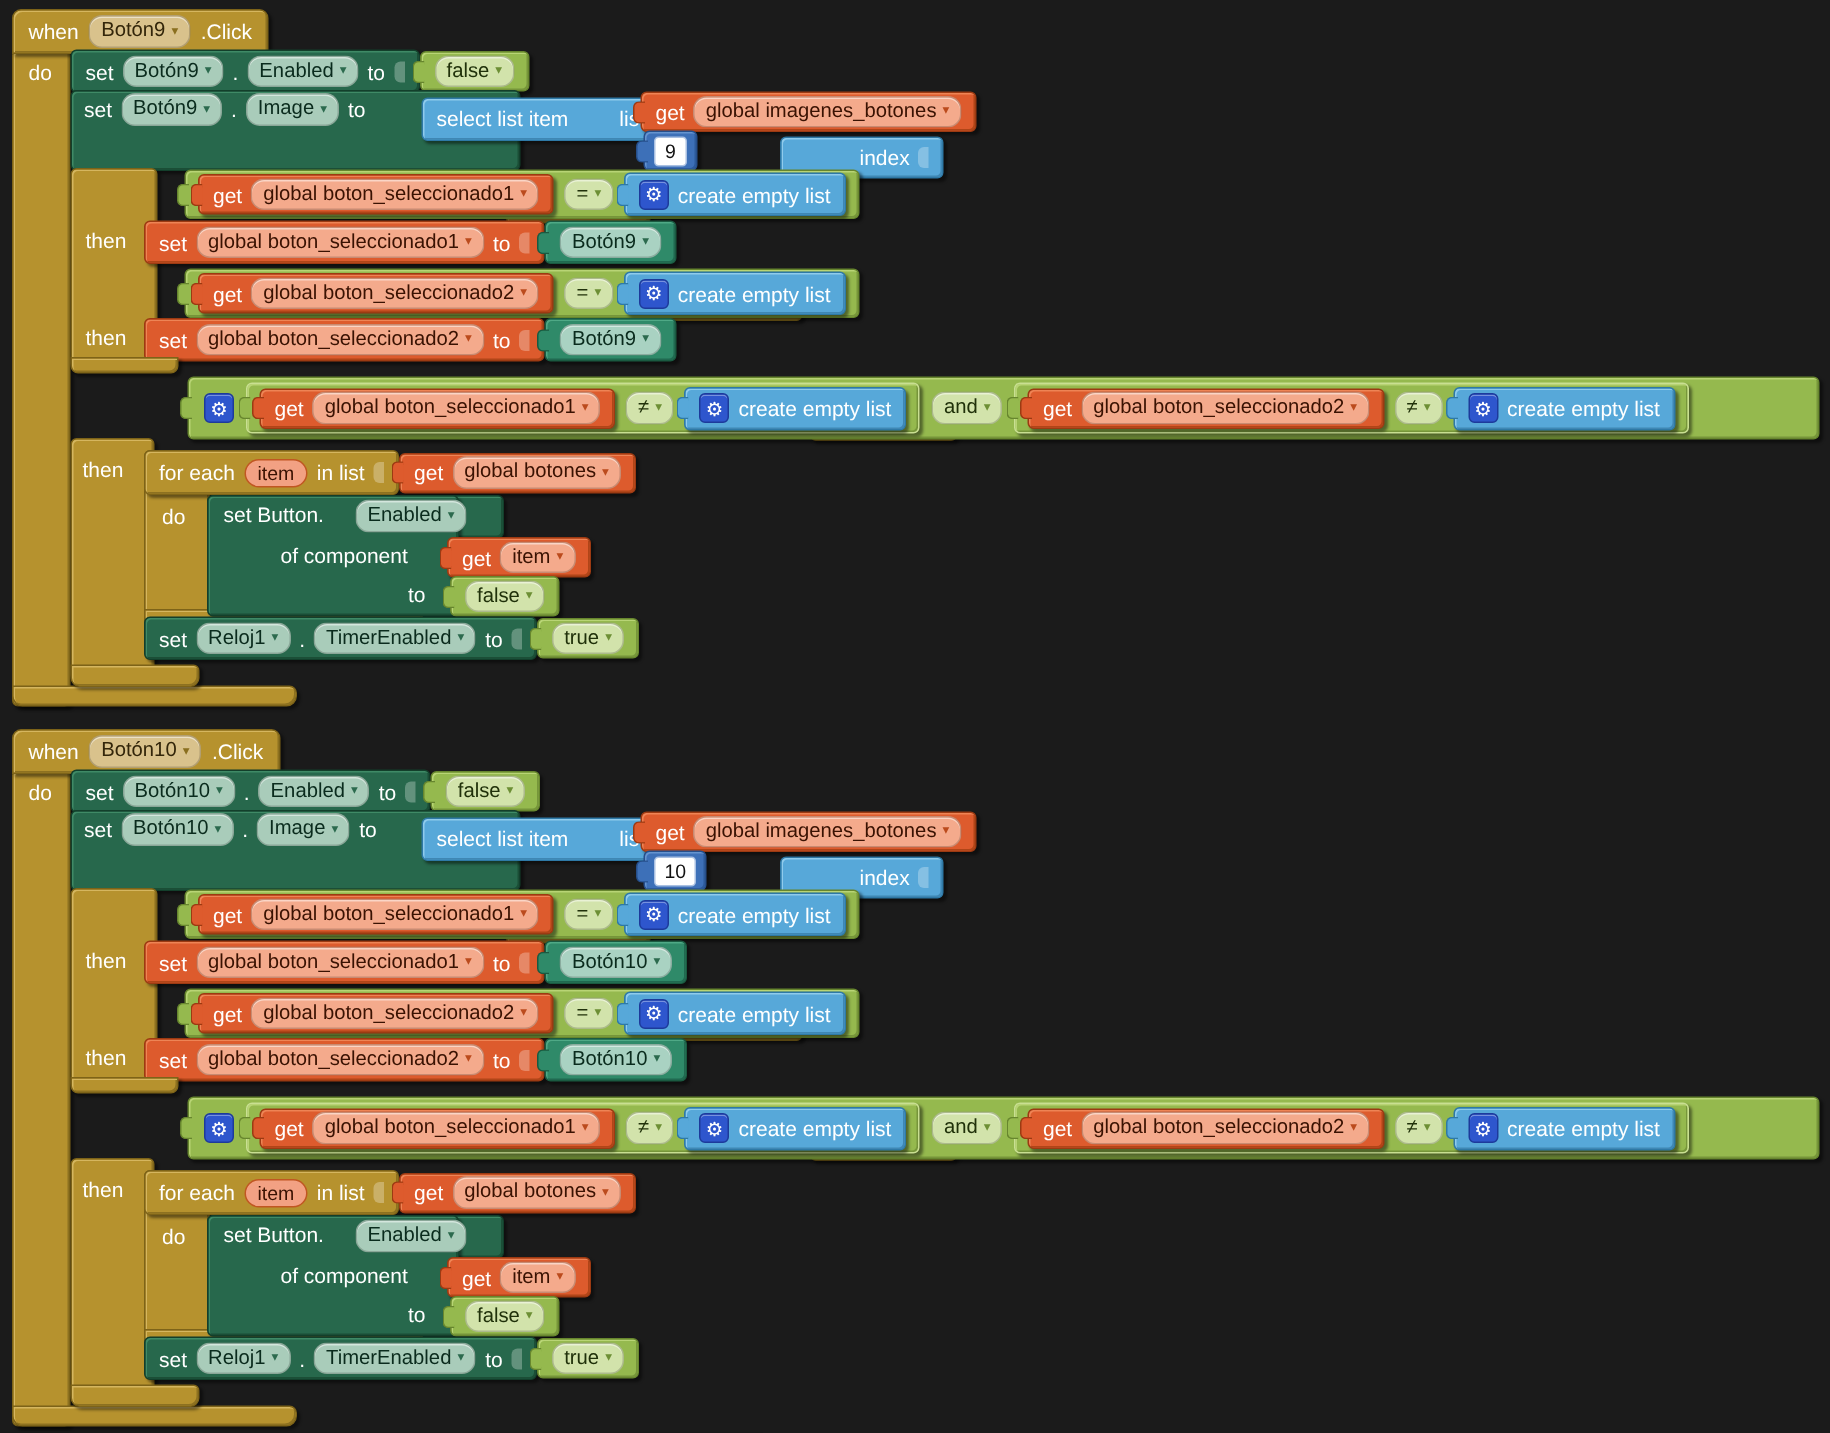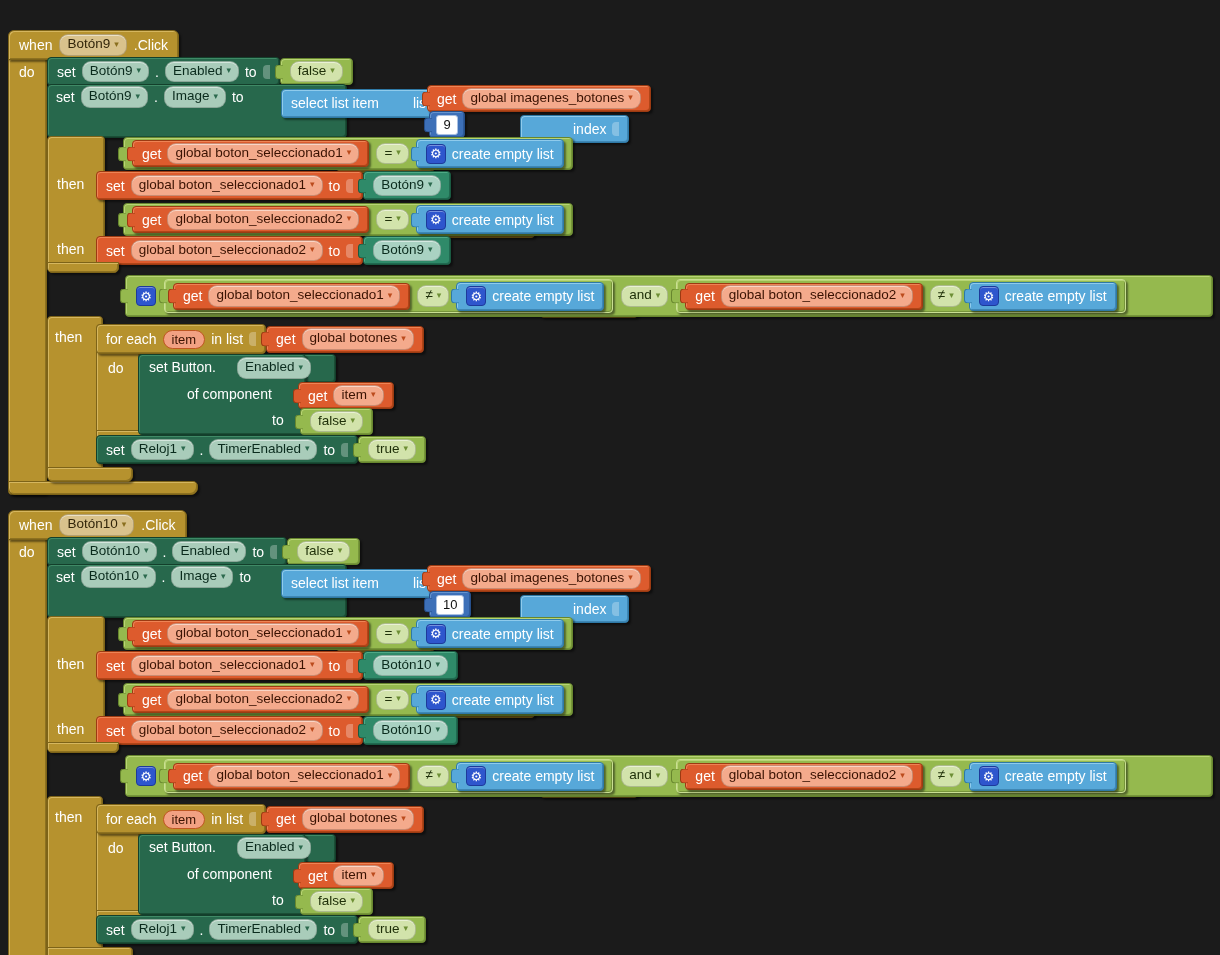--- a/index.html
+++ b/index.html
@@ -5,7 +5,7 @@
   html,body{margin:0;padding:0;background:#1b1b1b;}
   #canvas{position:relative;width:1220px;height:955px;background:#1b1b1b;overflow:hidden;
           font-family:"Liberation Sans",sans-serif;-webkit-font-smoothing:antialiased;}
-  .grp{position:absolute;width:1212px;height:470px;margin-top:24px;}
+  .grp{position:absolute;width:1212px;height:470px;}
   .abs{position:absolute;}
   .row{position:absolute;display:flex;align-items:center;}
   .blk{display:inline-flex;align-items:center;gap:6px;padding:0 9px;height:27px;border-radius:4px;

